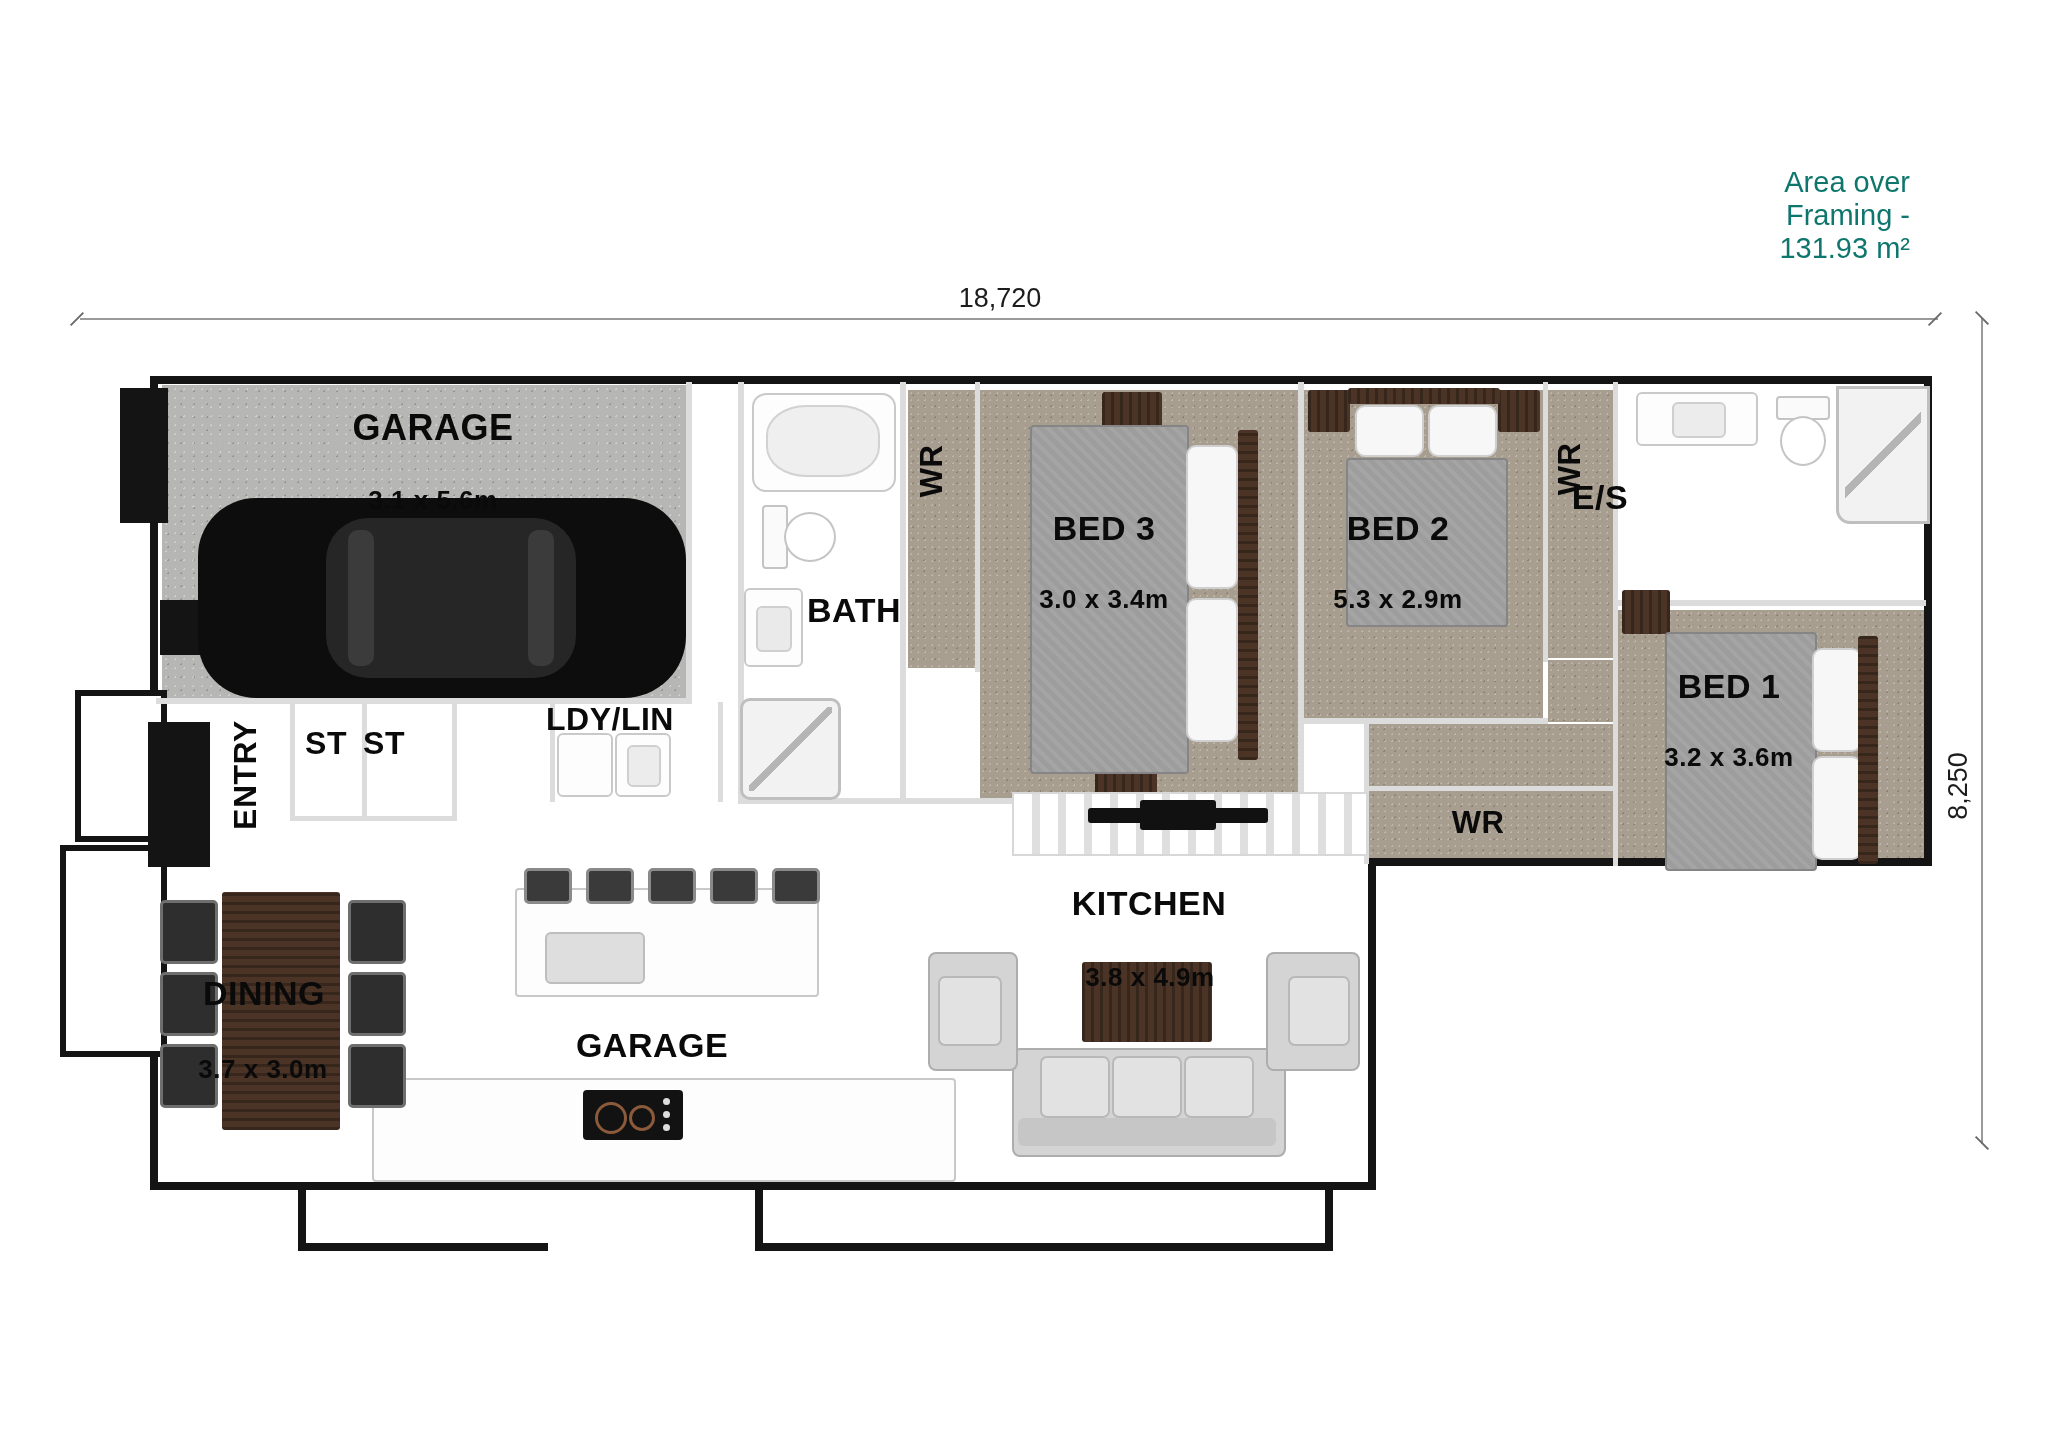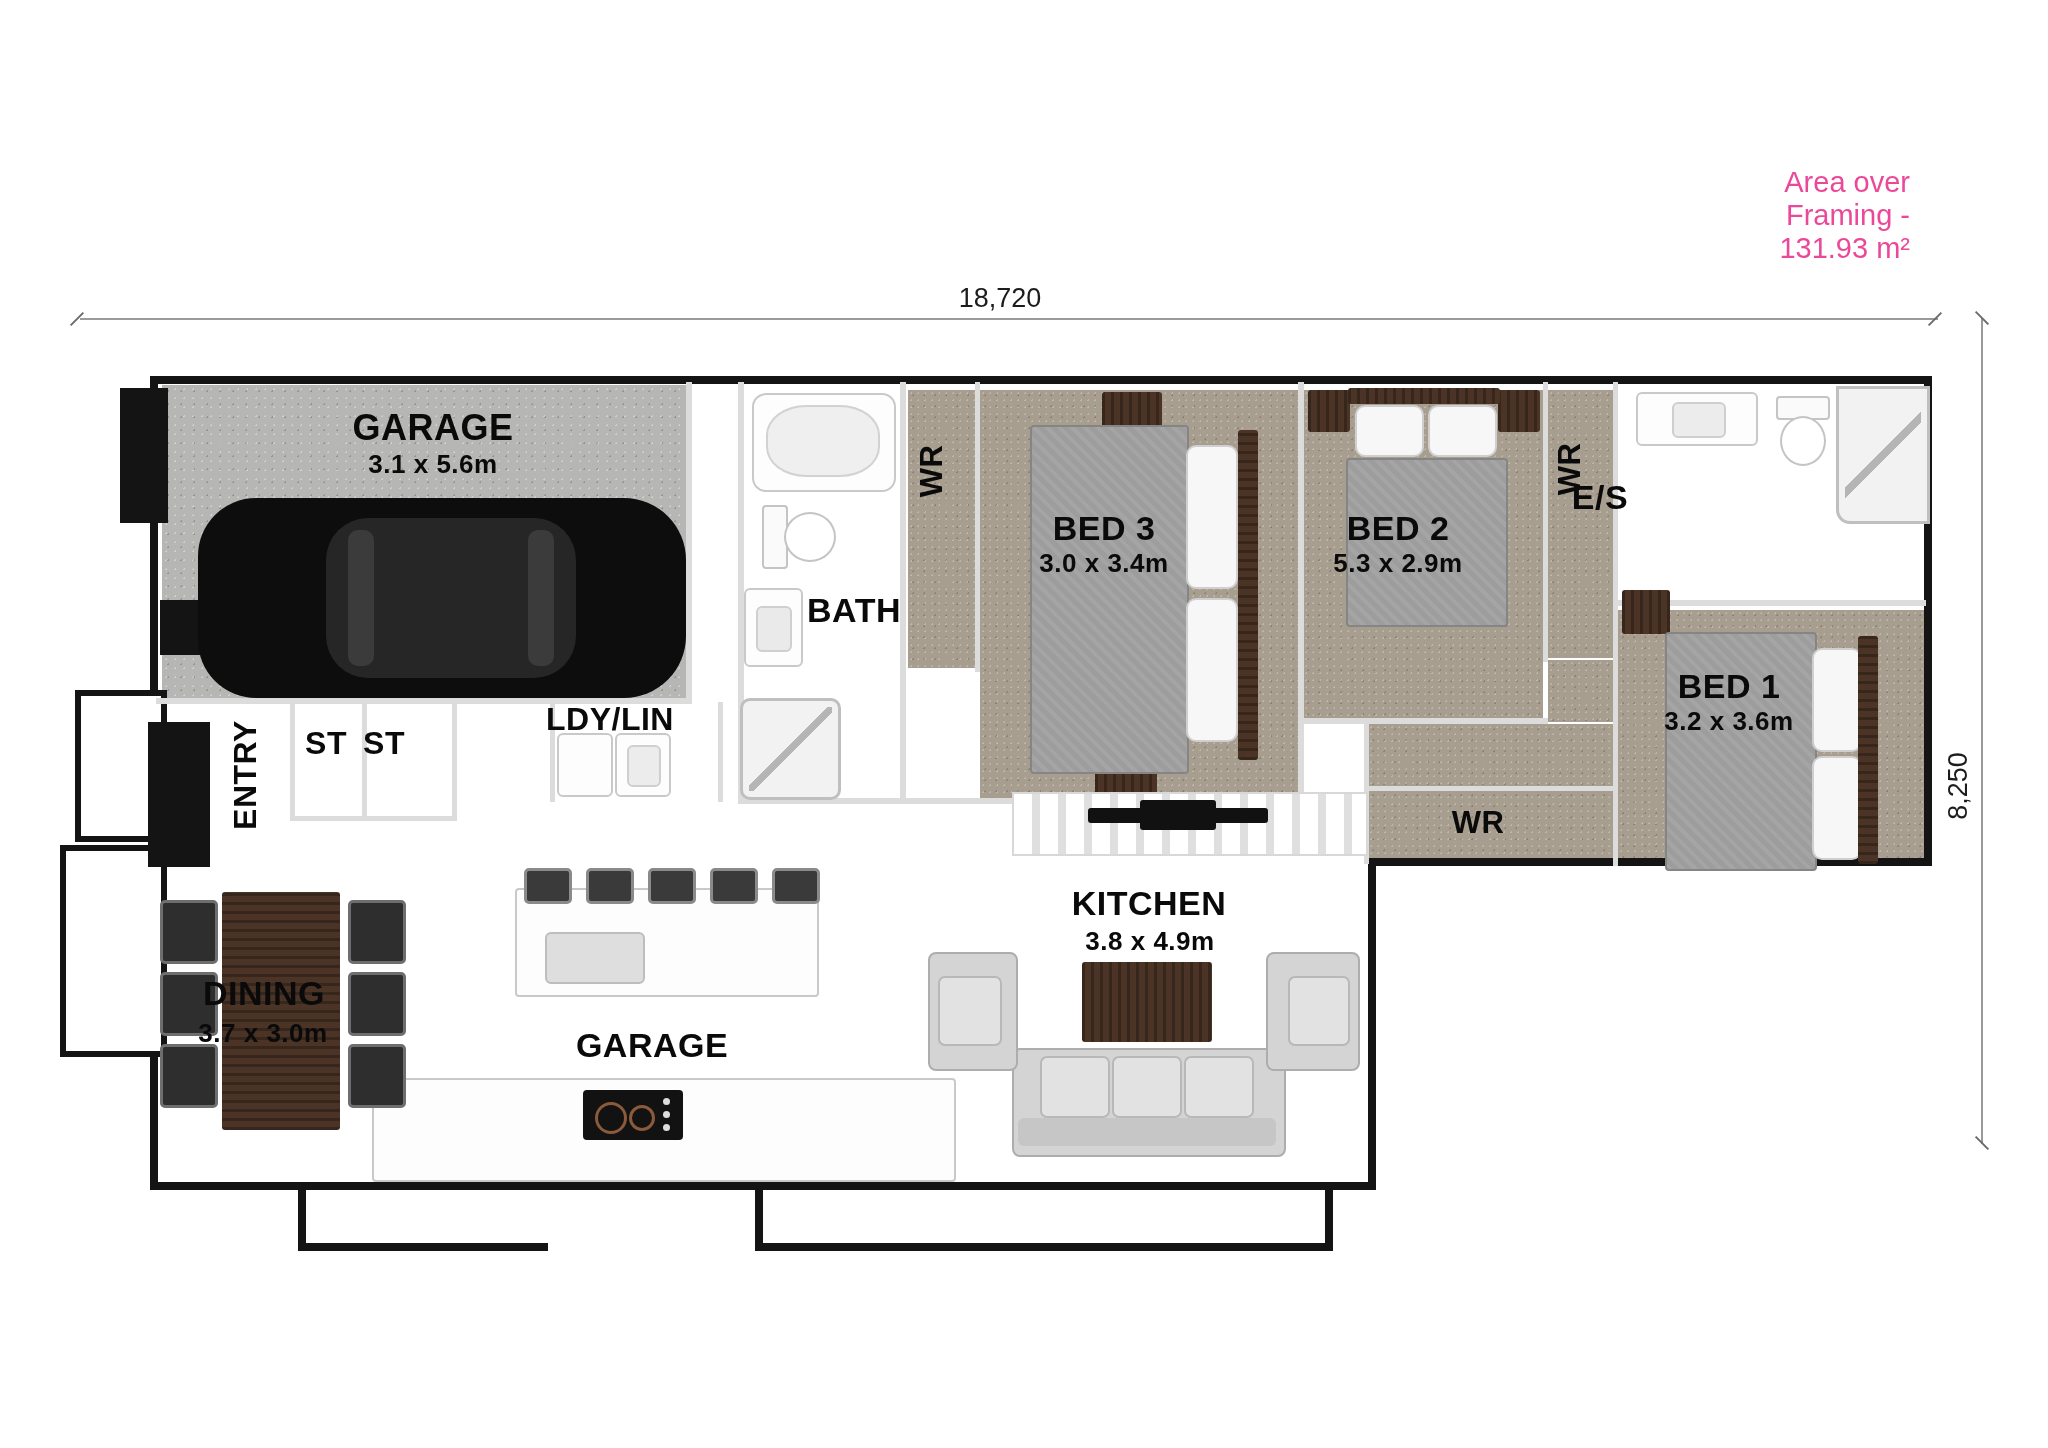--- a/index.html
+++ b/index.html
@@ -41,7 +41,7 @@
   .room-name{font-size:34px;}
   .room-size{font-size:26px;}
   .wr-name{font-size:31px;}
-  .note{position:absolute;font-size:29px;color:#ec4899;text-align:right;transform:translate(-100%,-50%);}
+  .note{position:absolute;font-size:29px;color:#0f766e;text-align:right;transform:translate(-100%,-50%);}
   .dim-line{position:absolute;background:#9a9a9a;}
   .dim-tick{position:absolute;background:#6a6a6a;transform:rotate(45deg);}
   .dim-text{position:absolute;font-size:27px;color:#1c1c1c;transform:translate(-50%,-100%);}

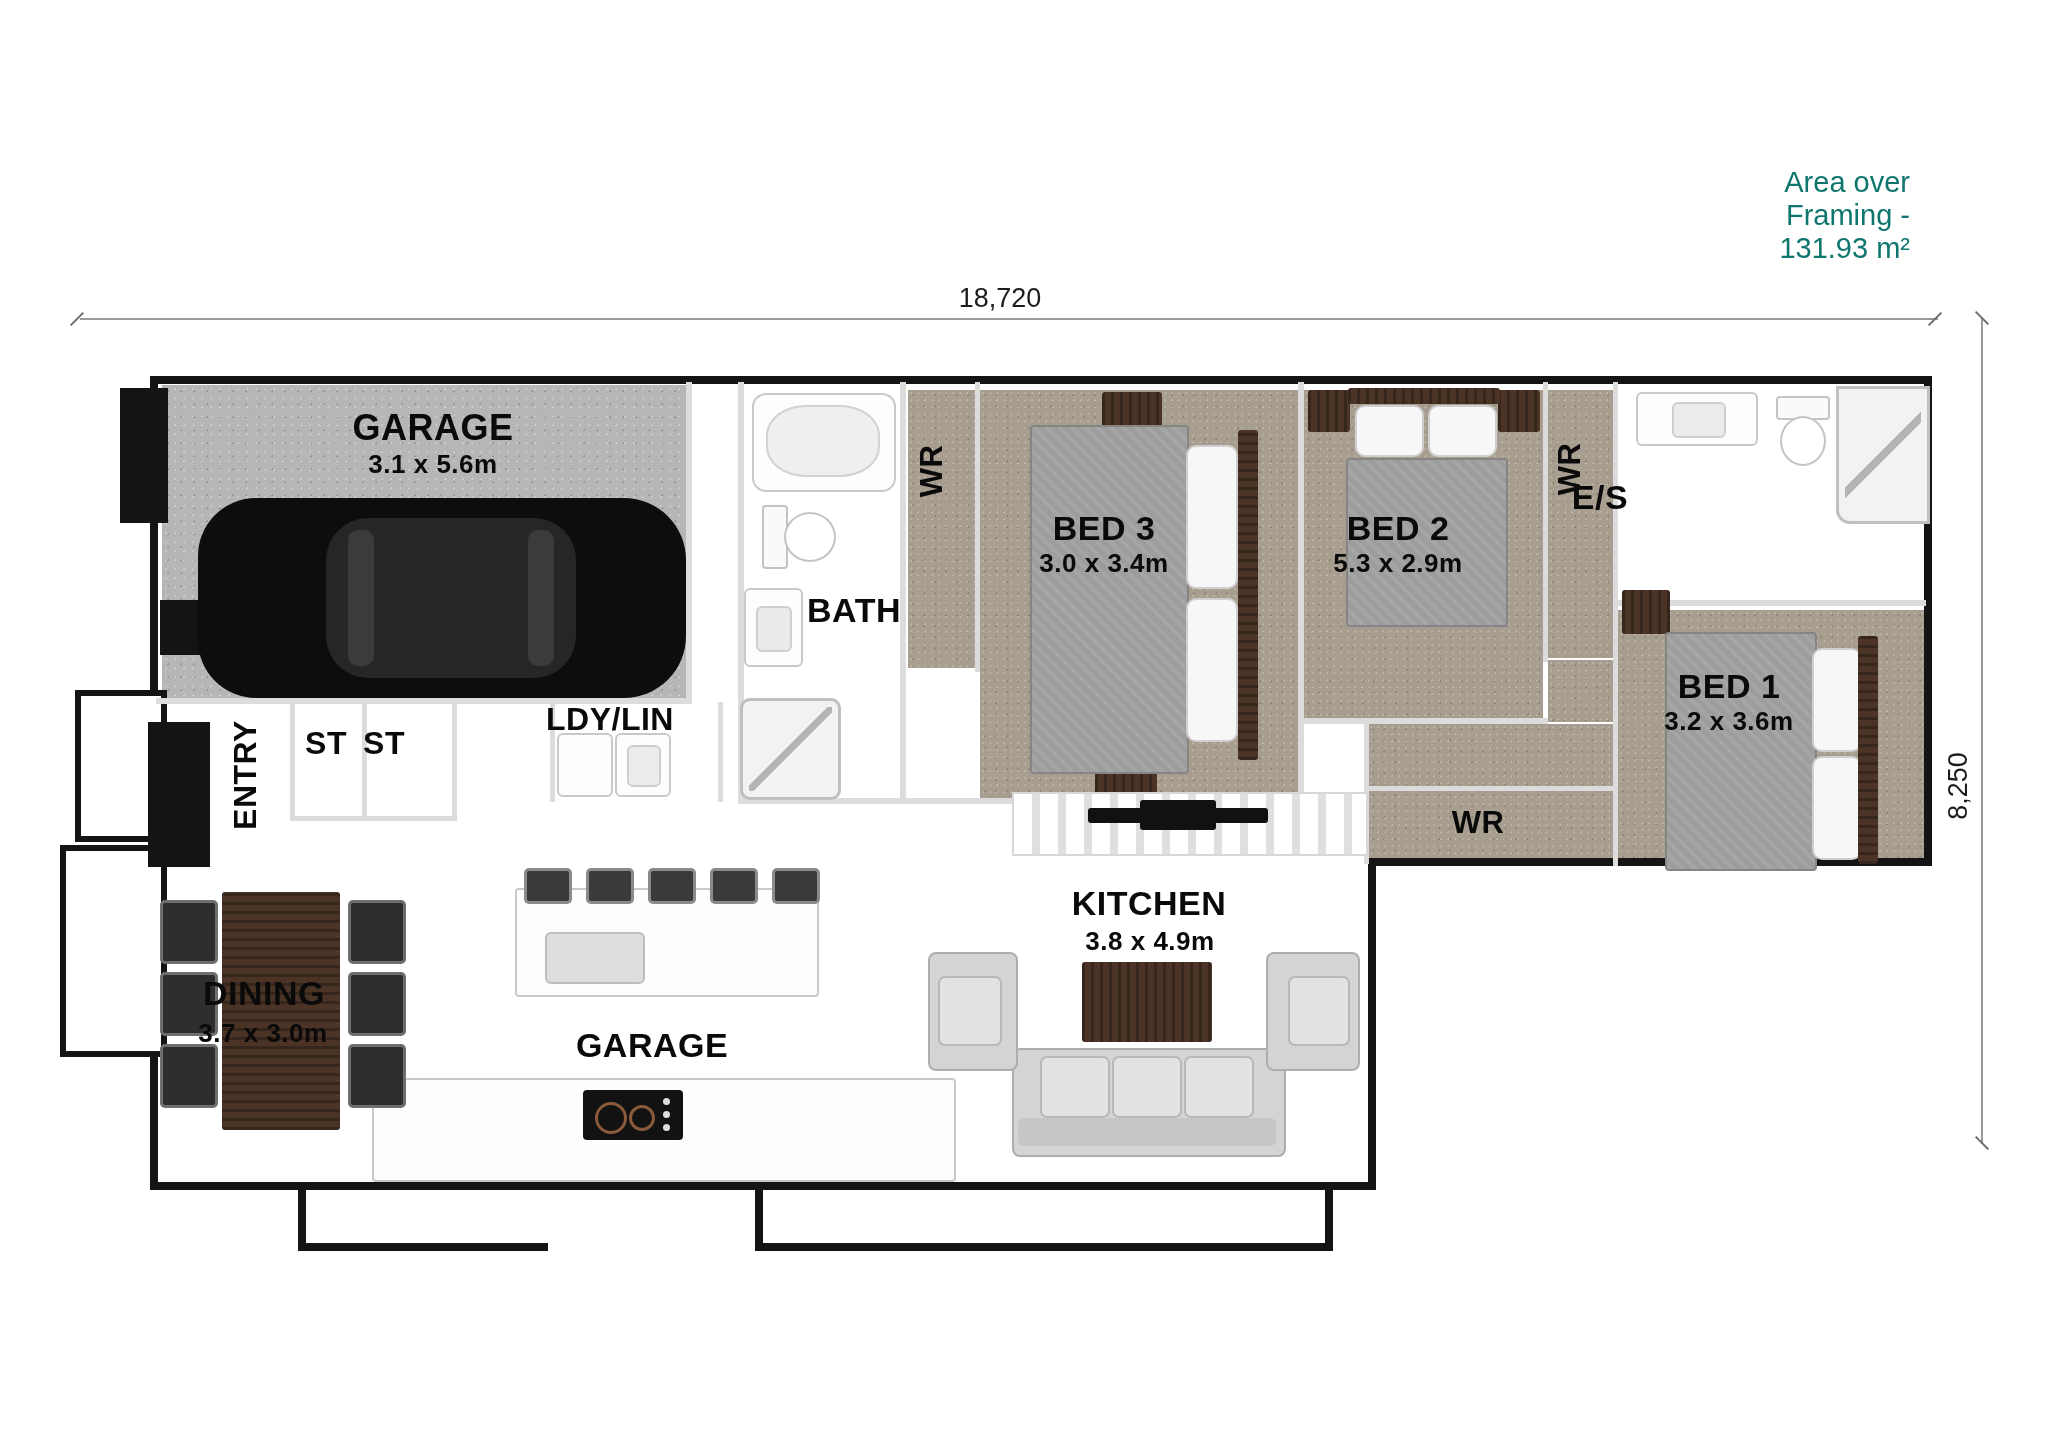--- a/index.html
+++ b/index.html
@@ -39,7 +39,7 @@
     color:#0a0a0a;letter-spacing:.5px;}
   .lbl.v{transform:translate(-50%,-50%) rotate(-90deg);}
   .room-name{font-size:34px;}
-  .room-size{font-size:26px;}
+  .room-size{font-size:26px;margin-top:36px;}
   .wr-name{font-size:31px;}
   .note{position:absolute;font-size:29px;color:#0f766e;text-align:right;transform:translate(-100%,-50%);}
   .dim-line{position:absolute;background:#9a9a9a;}

